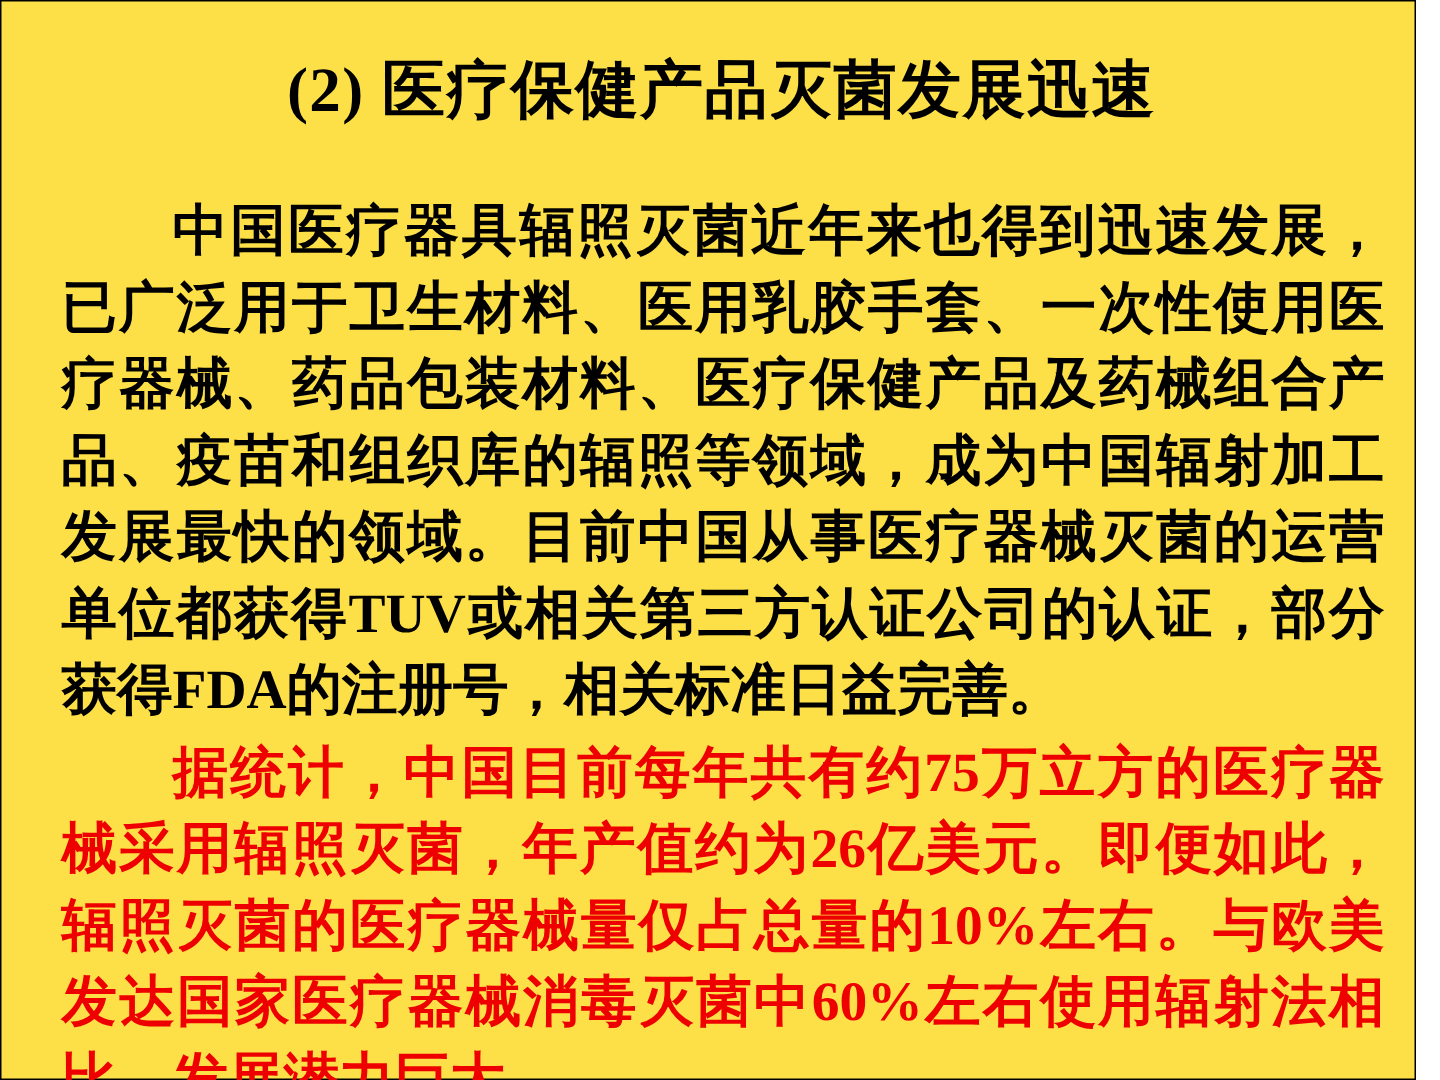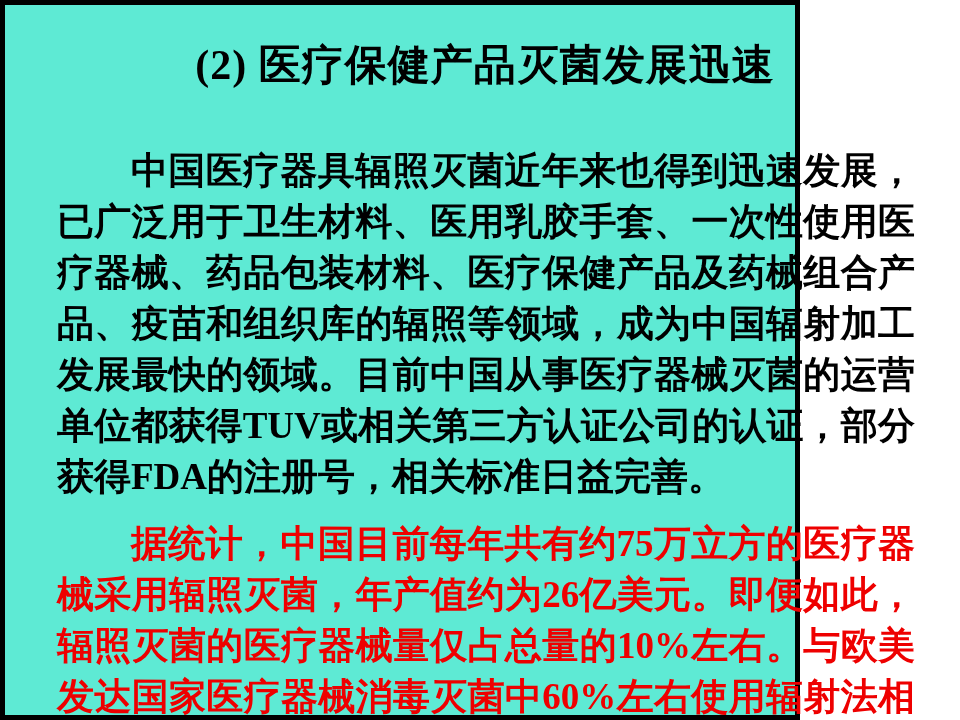--- a/index.html
+++ b/index.html
@@ -15,11 +15,11 @@
   }
   .slide {
     position: relative;
-    width: 800px;
+    width: 944px;
     height: 720px;
     box-sizing: border-box;
-    background: #5eead4;
-    border: 5px solid #000000;
+    background: #fde047;
+    border: 1px solid #000000;
   }
   .slide-title {
     position: absolute;

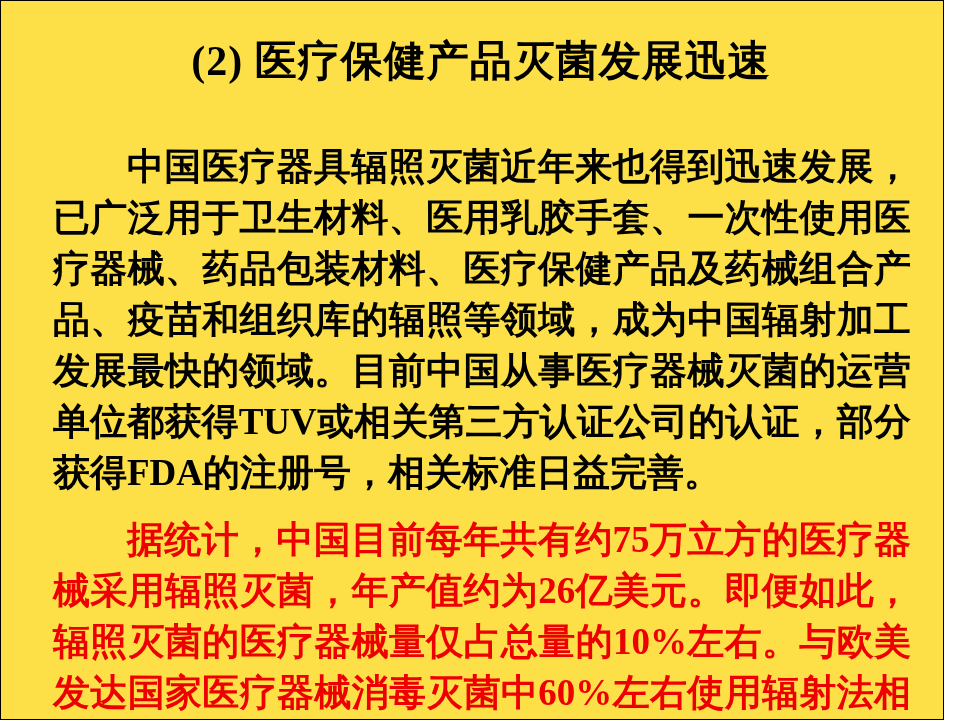--- a/index.html
+++ b/index.html
@@ -47,7 +47,7 @@
     line-height: 51px;
     text-align: justify;
     text-justify: inter-ideograph;
-    margin: 16px;
+    margin: 4px;
     text-indent: 2em;
   }
   .para-black {

